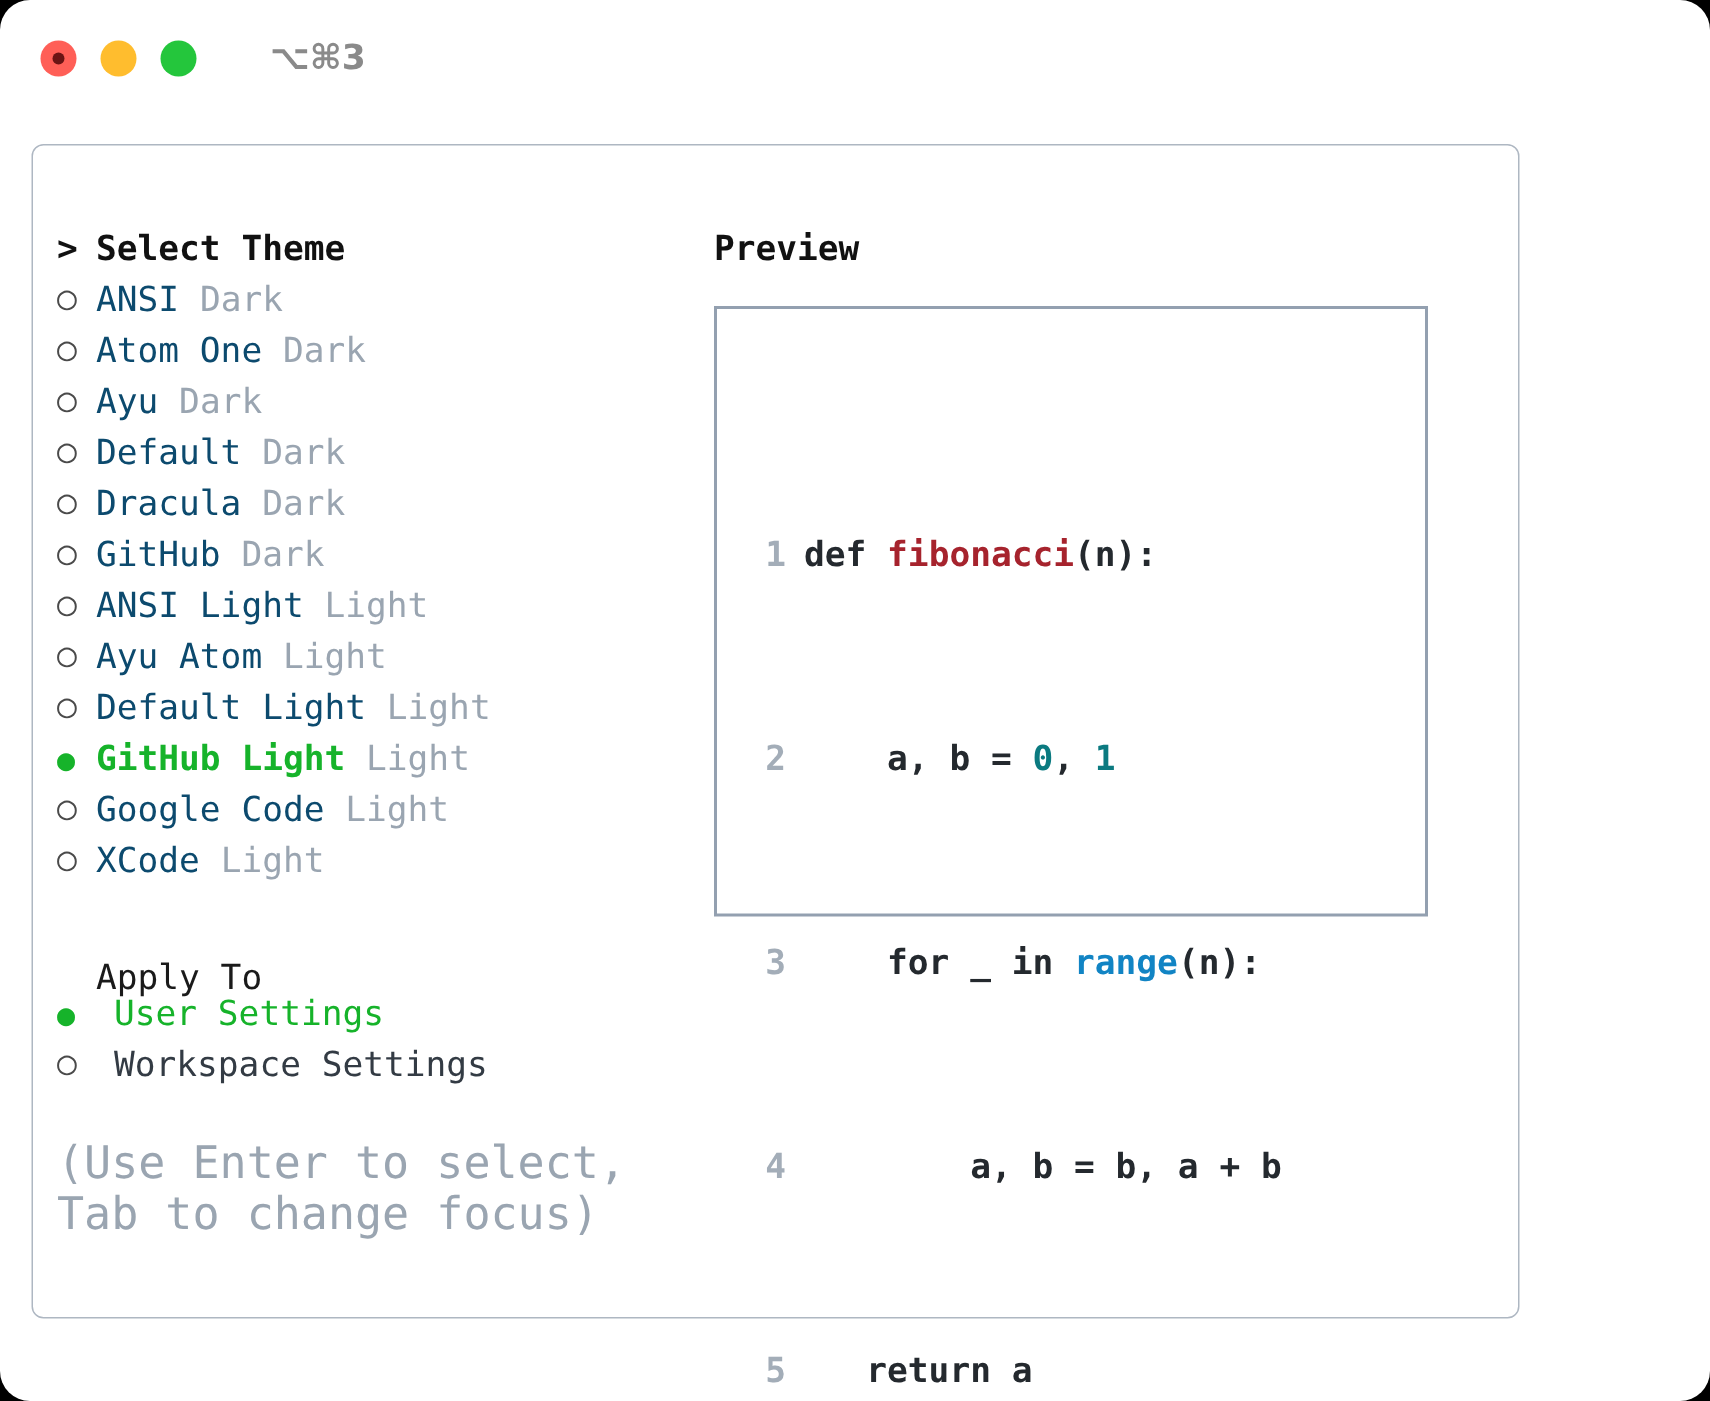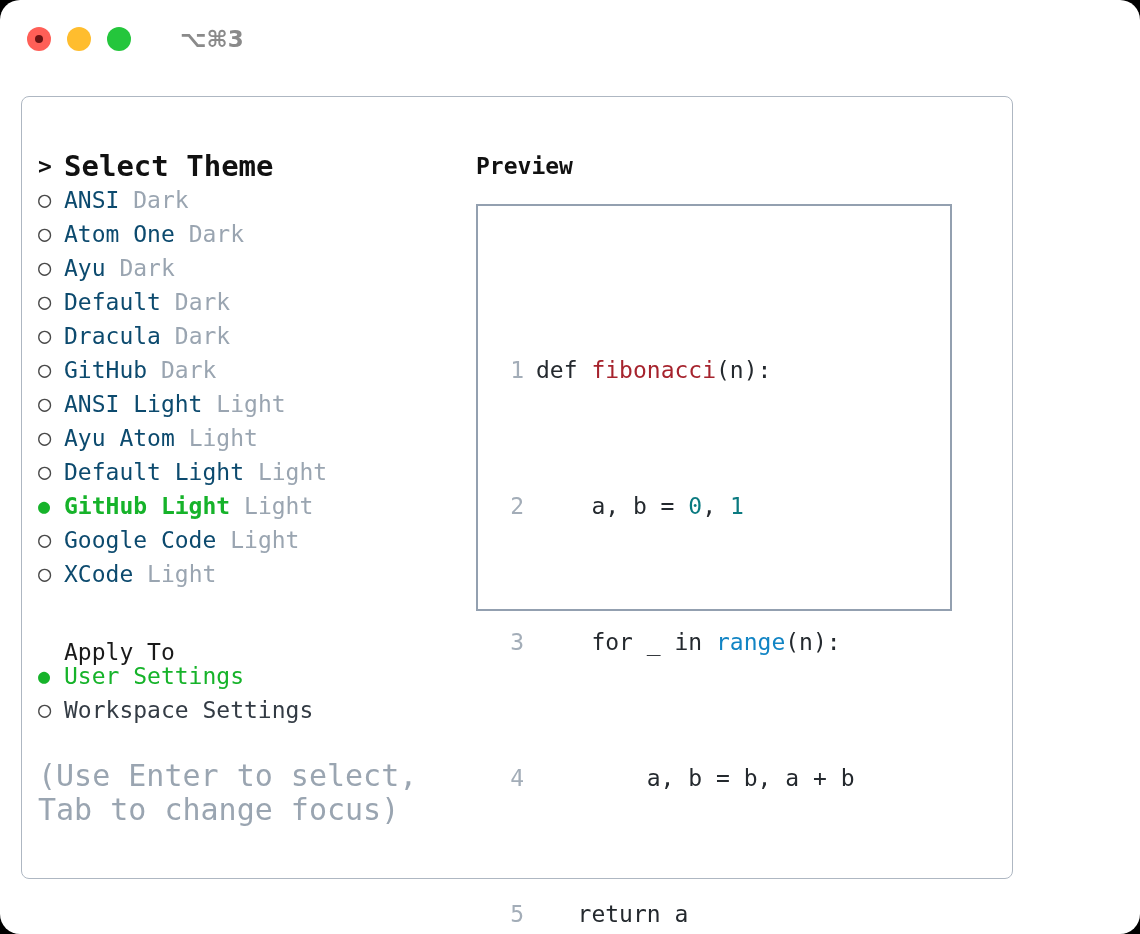--- a/index.html
+++ b/index.html
@@ -109,7 +109,7 @@
   .head-label {
     font-weight: bold;
     color: #111111;
-    font-size: 29px;
+    font-size: 23px;
   }
   .theme-name { color: #0c4a6e; }
   .theme-name.selected { color: #16b32a; font-weight: bold; }

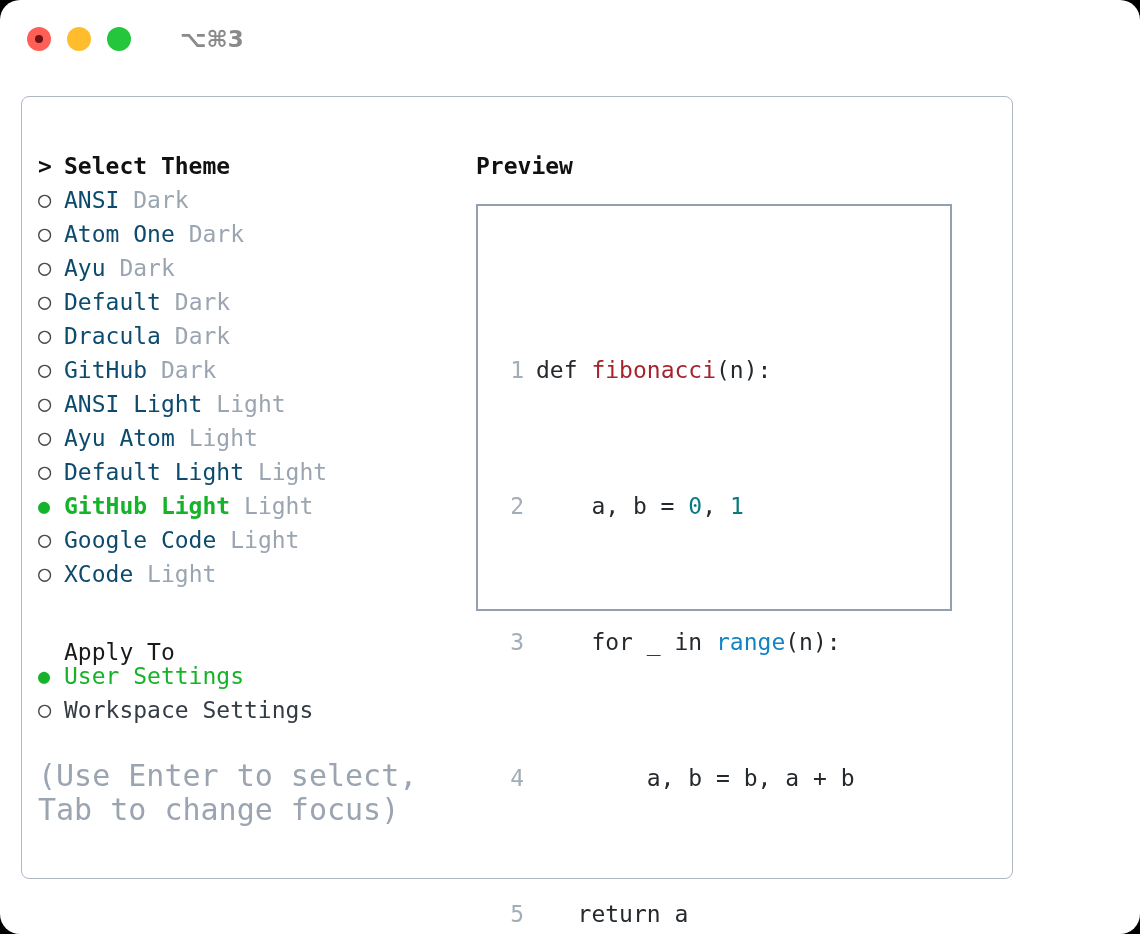--- a/index.html
+++ b/index.html
@@ -156,7 +156,7 @@
     line-height: 34px;
     white-space: pre;
   }
-  .cline { display: block; height: 34px; }
+  .cline { display: block; height: 34px; font-weight: bold; }
   .lnum {
     display: inline-block;
     width: 26px;

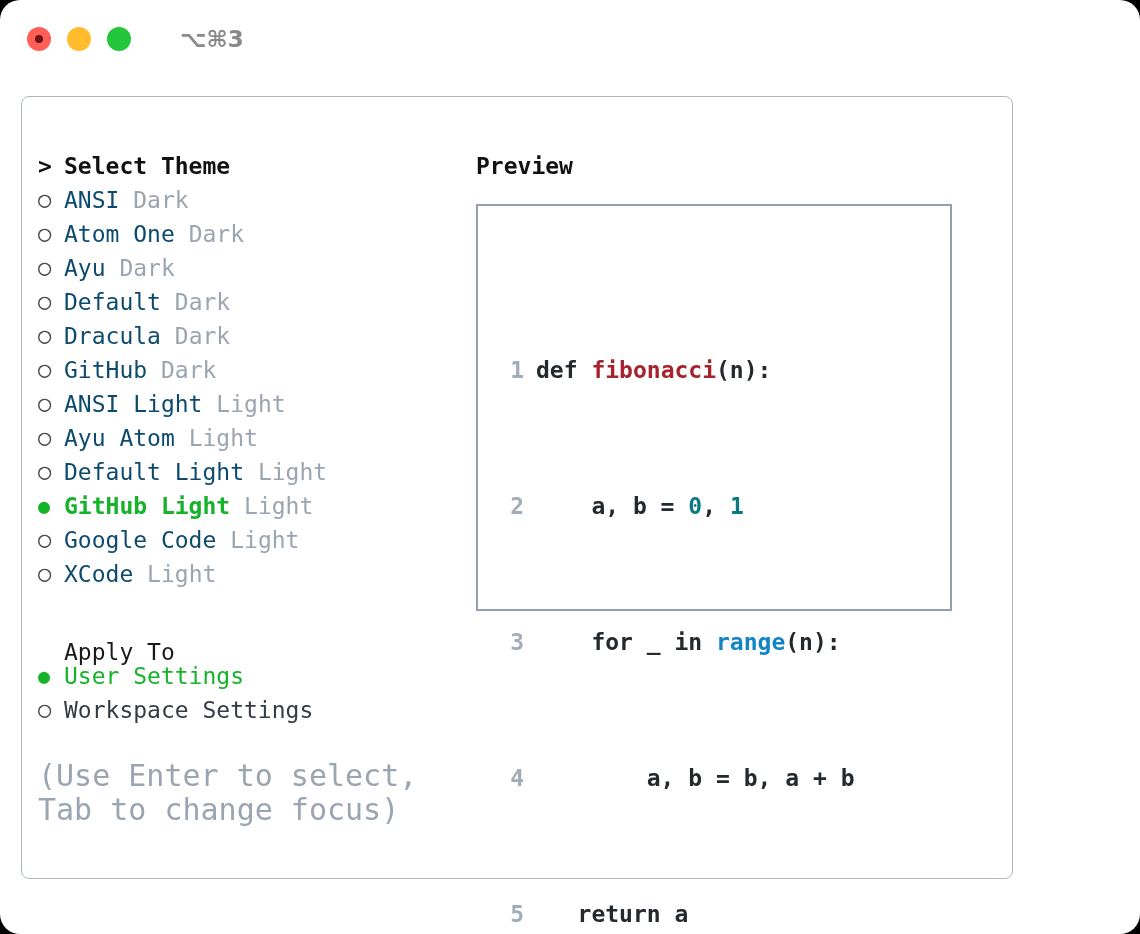--- a/index.html
+++ b/index.html
@@ -115,7 +115,7 @@
   .theme-name.selected { color: #16b32a; font-weight: bold; }
   .theme-cat { color: #9aa5b1; }
   .apply-label { color: #1a1a1a; margin-top: 20px; }
-  .apply-name { color: #333b44; }
+  .apply-name { color: #333b44; margin-left: 12px; }
   .apply-name.selected { color: #16b32a; }
   .hint {
     position: absolute;

